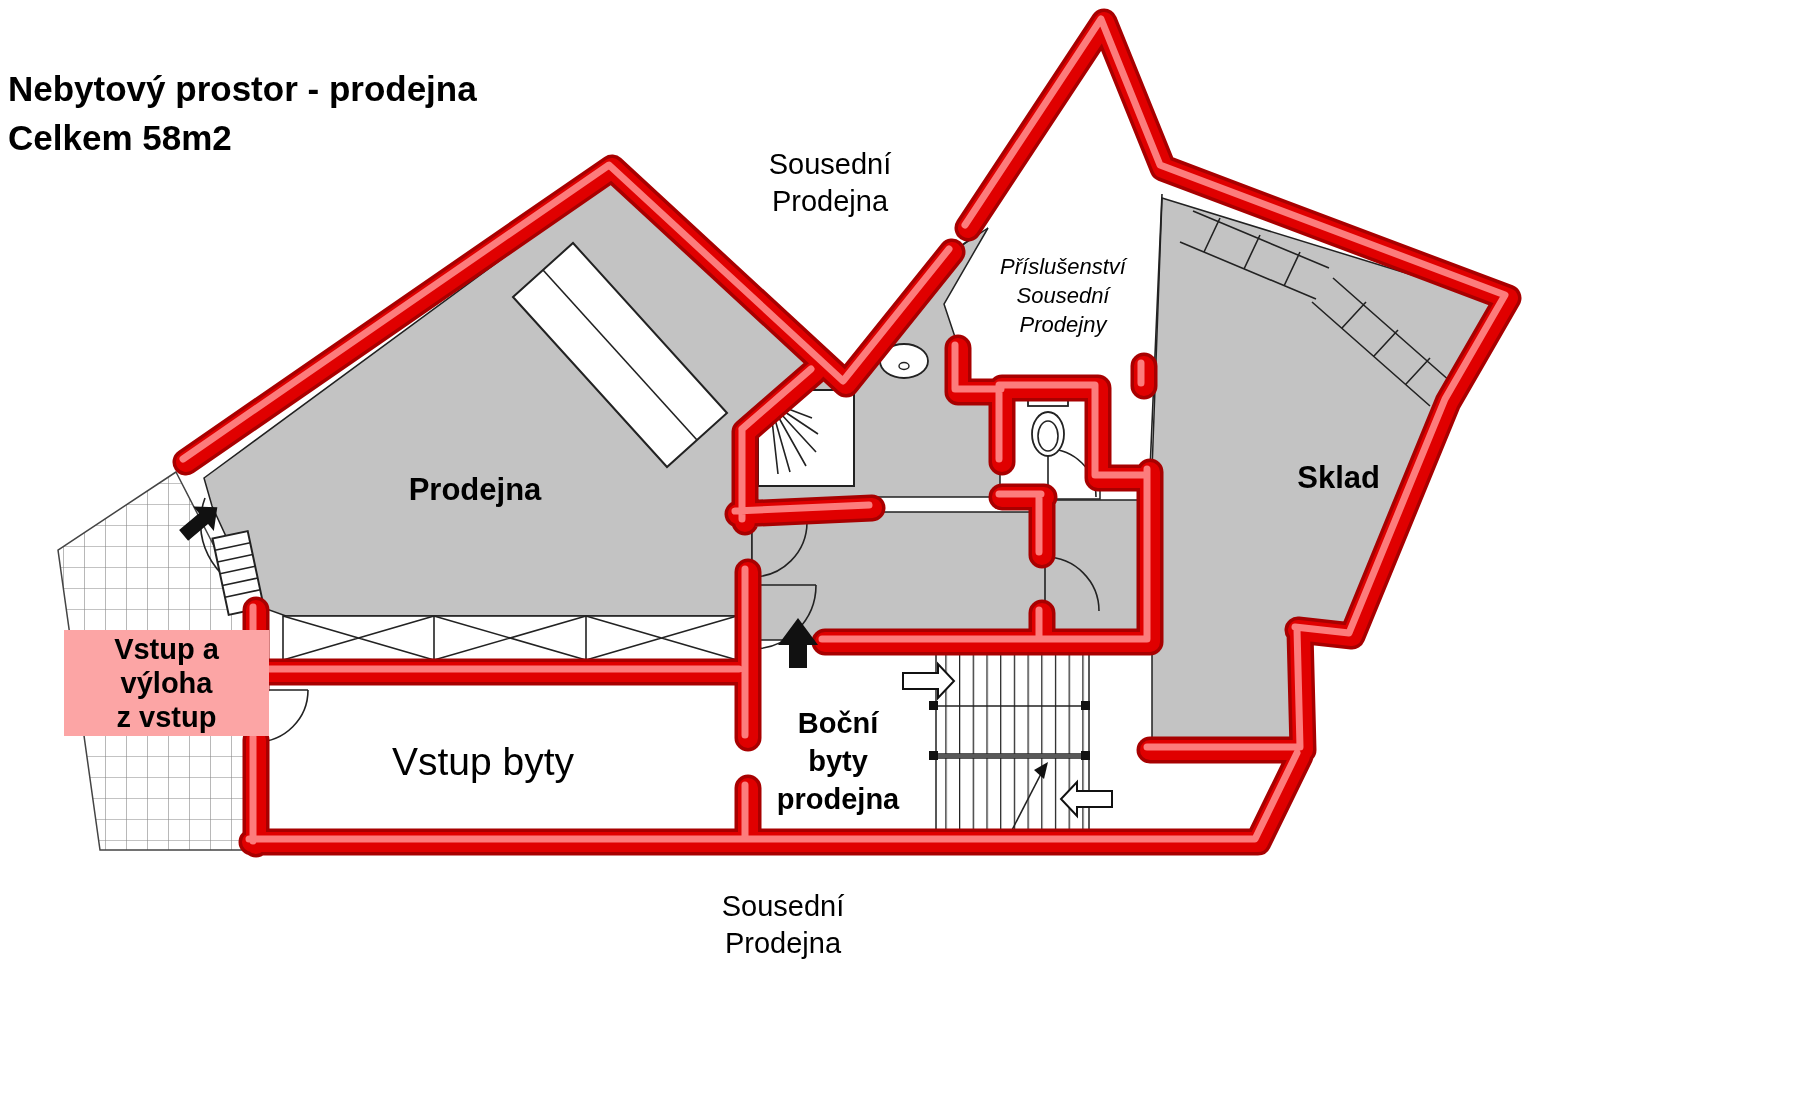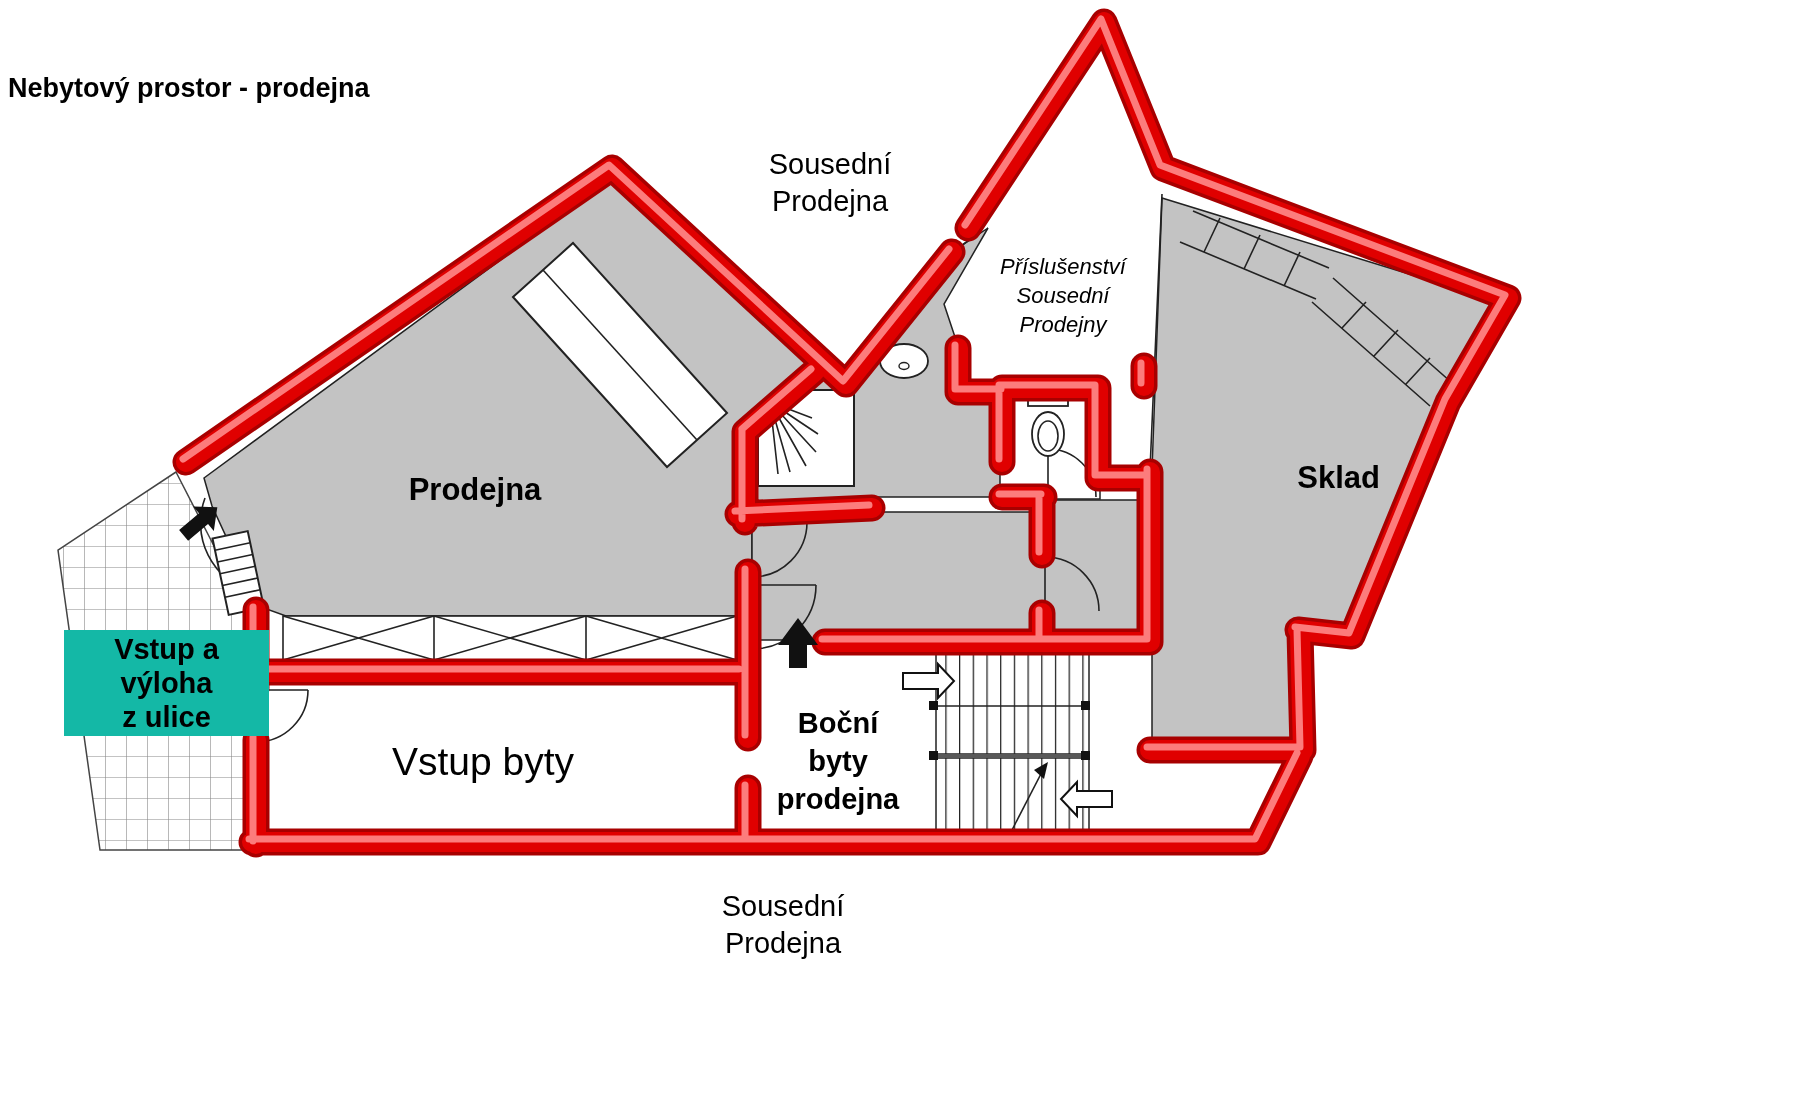--- a/index.html
+++ b/index.html
@@ -17,7 +17,7 @@
   .white-shape{fill:#fff;stroke:#222;stroke-width:2;}
   .label{position:absolute;text-align:center;z-index:5;}
   .bold{font-weight:bold;}
-  #title{left:8px;top:64px;text-align:left;font-size:27px;font-weight:bold;line-height:49px;}
+  #title{left:8px;top:64px;text-align:left;font-size:35px;font-weight:bold;line-height:49px;}
   #lbl-neighbor-top{left:690px;top:146px;width:280px;font-size:29px;line-height:37px;}
   #lbl-accessories{left:948px;top:252px;width:230px;font-size:22px;line-height:29px;font-style:italic;}
   #lbl-shop{left:340px;top:472px;width:270px;font-size:31px;}

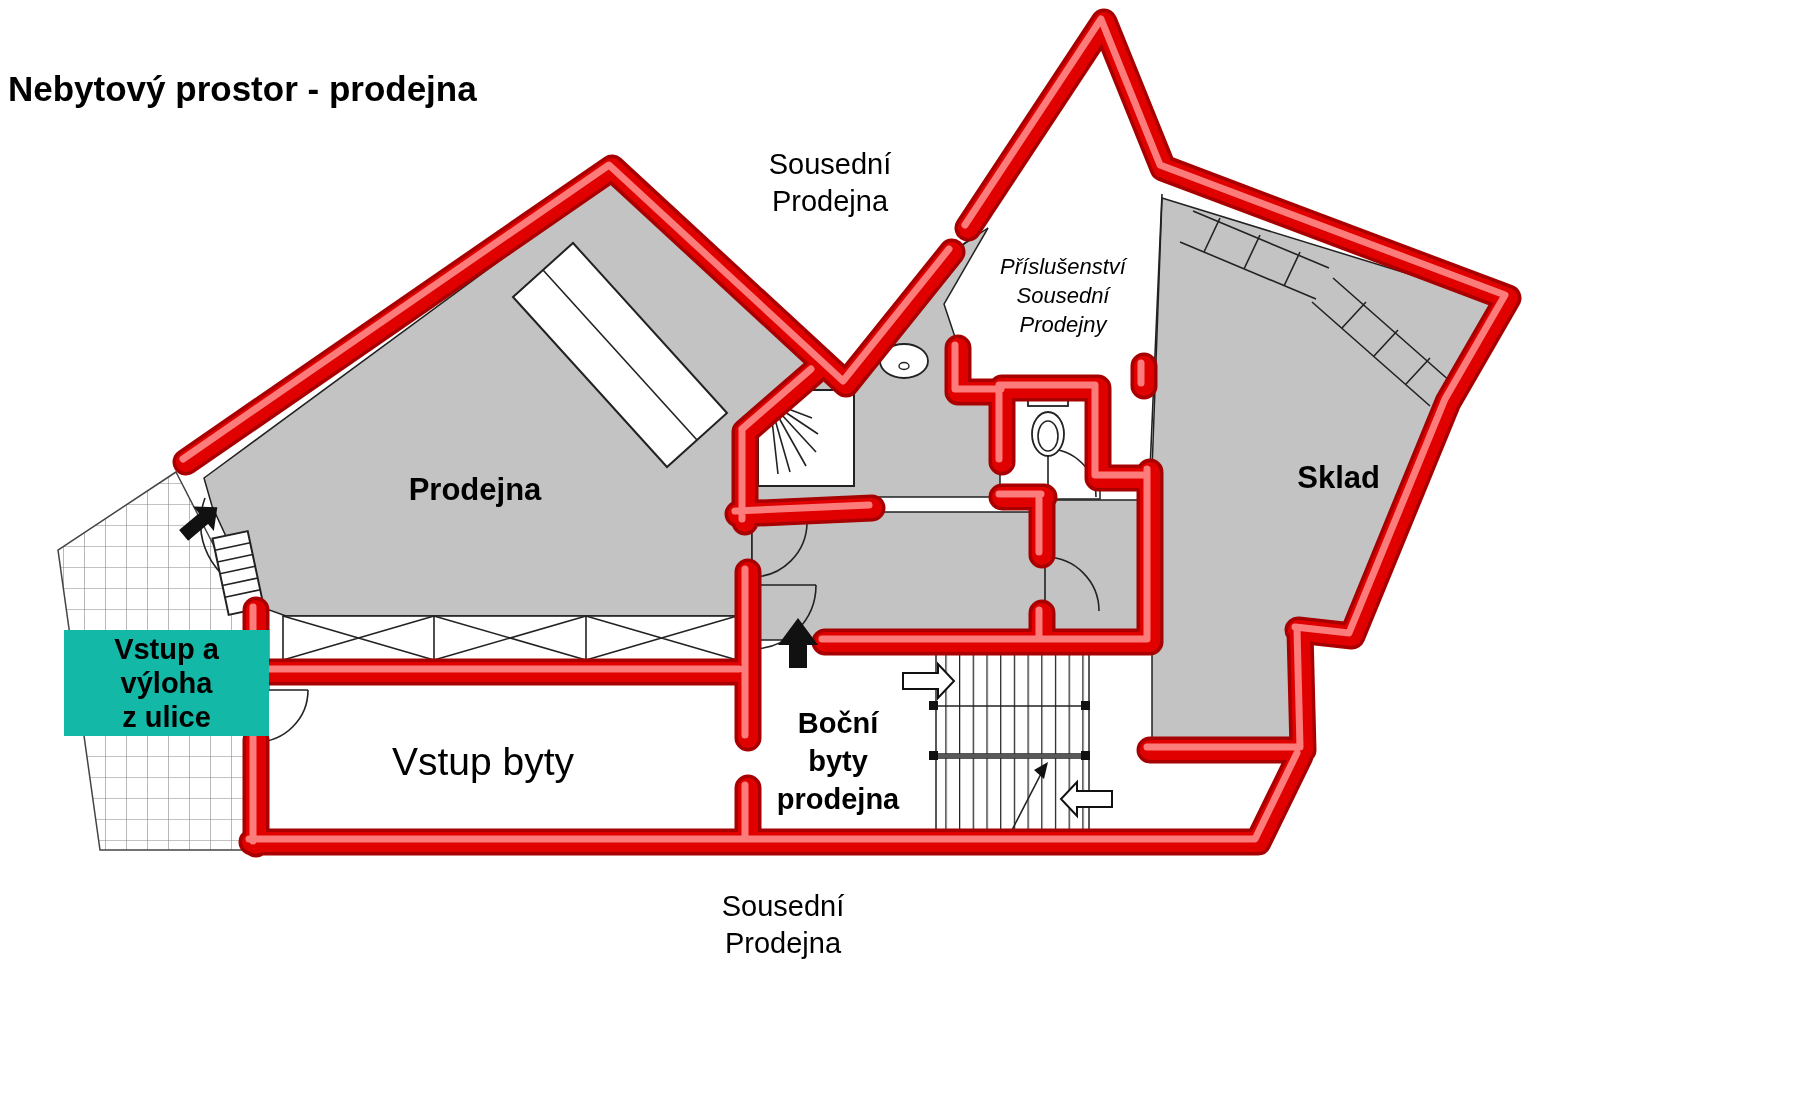--- a/index.html
+++ b/index.html
@@ -154,6 +154,7 @@
 
 <div class="label" id="title">
   <div>Nebytový prostor - prodejna</div>
+  <div>Celkem 58m2</div>
 </div>
 
 <div class="label" id="lbl-neighbor-top">

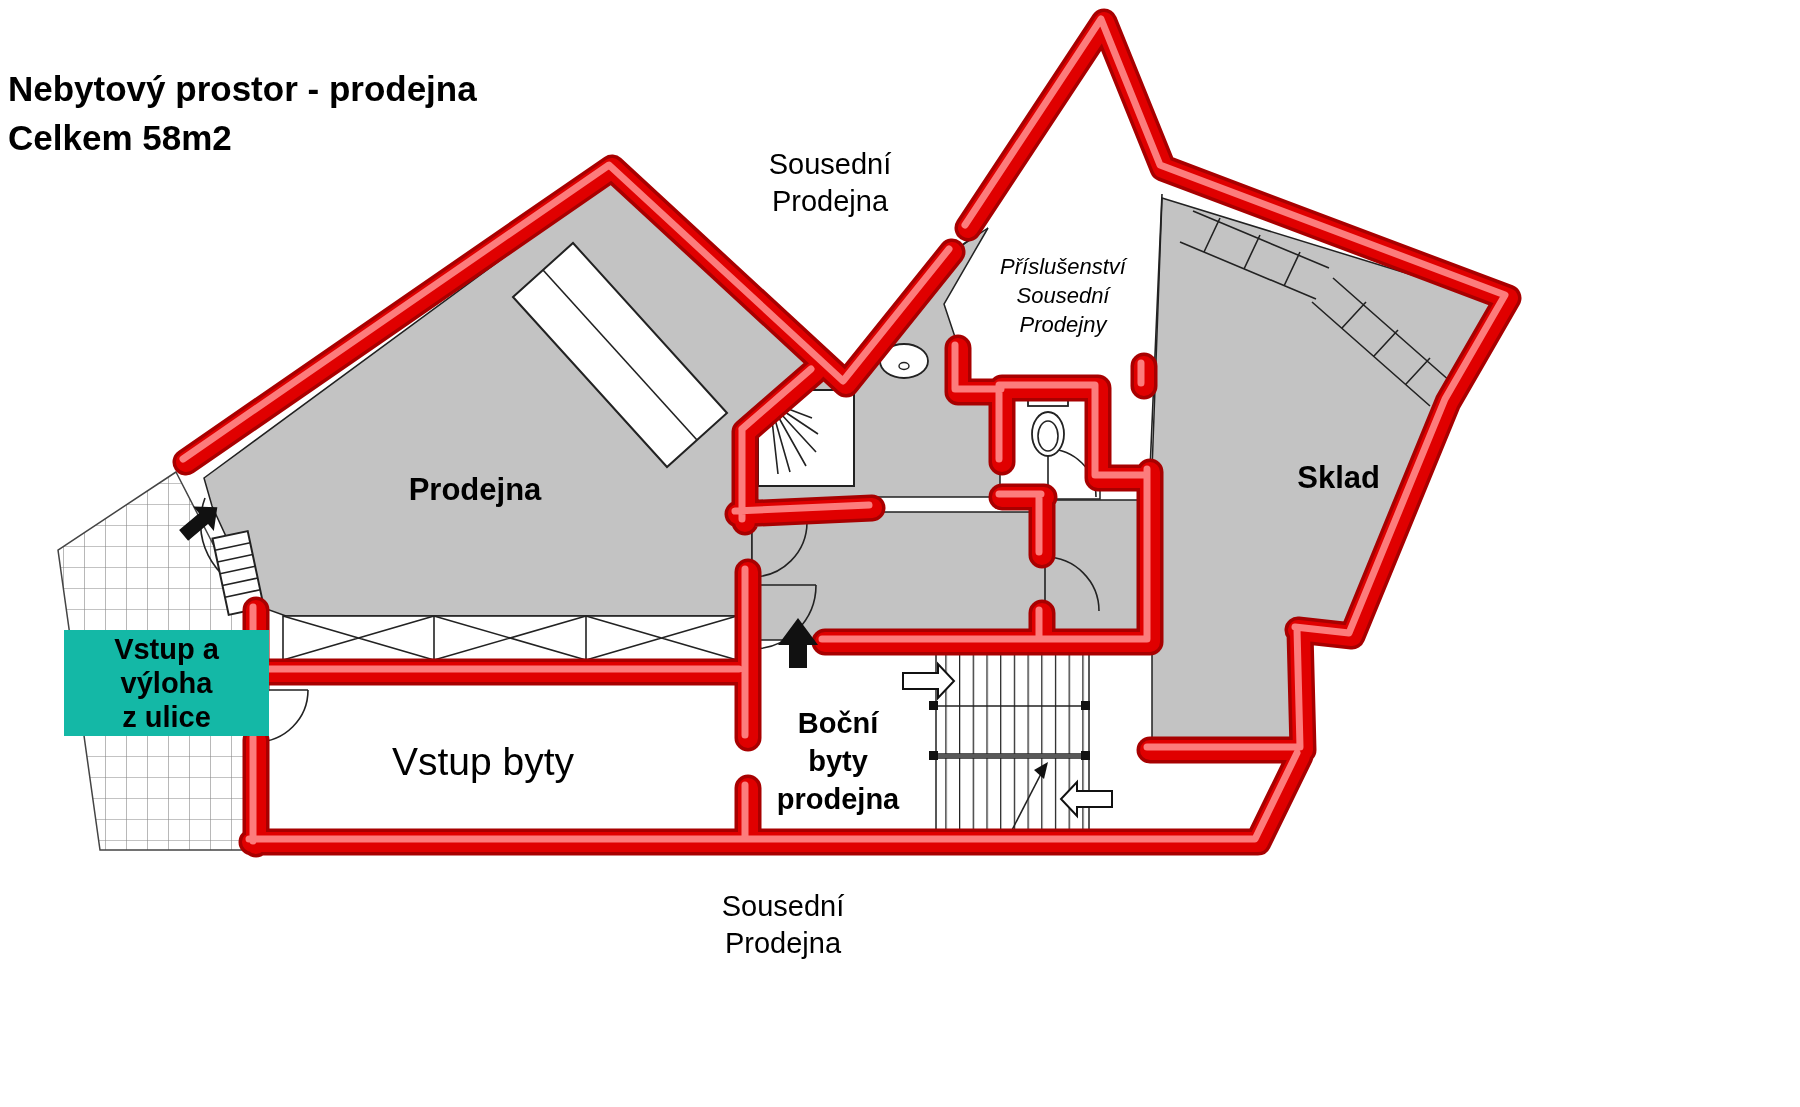--- a/index.html
+++ b/index.html
@@ -22,7 +22,7 @@
   #lbl-accessories{left:948px;top:252px;width:230px;font-size:22px;line-height:29px;font-style:italic;}
   #lbl-shop{left:340px;top:472px;width:270px;font-size:31px;}
   #lbl-warehouse{left:1180px;top:460px;width:200px;font-size:31px;text-align:right;}
-  #lbl-street{left:64px;top:630px;width:205px;font-size:29px;line-height:34px;background:#14b8a6;padding:2px 0;}
+  #lbl-street{left:64px;top:630px;width:205px;font-size:29px;line-height:34px;background:#fca5a5;padding:2px 0;}
   #lbl-flats{left:368px;top:740px;width:230px;font-size:39px;}
   #lbl-side{left:738px;top:704px;width:200px;font-size:29px;line-height:38px;}
   #lbl-neighbor-bottom{left:658px;top:888px;width:250px;font-size:29px;line-height:37px;}

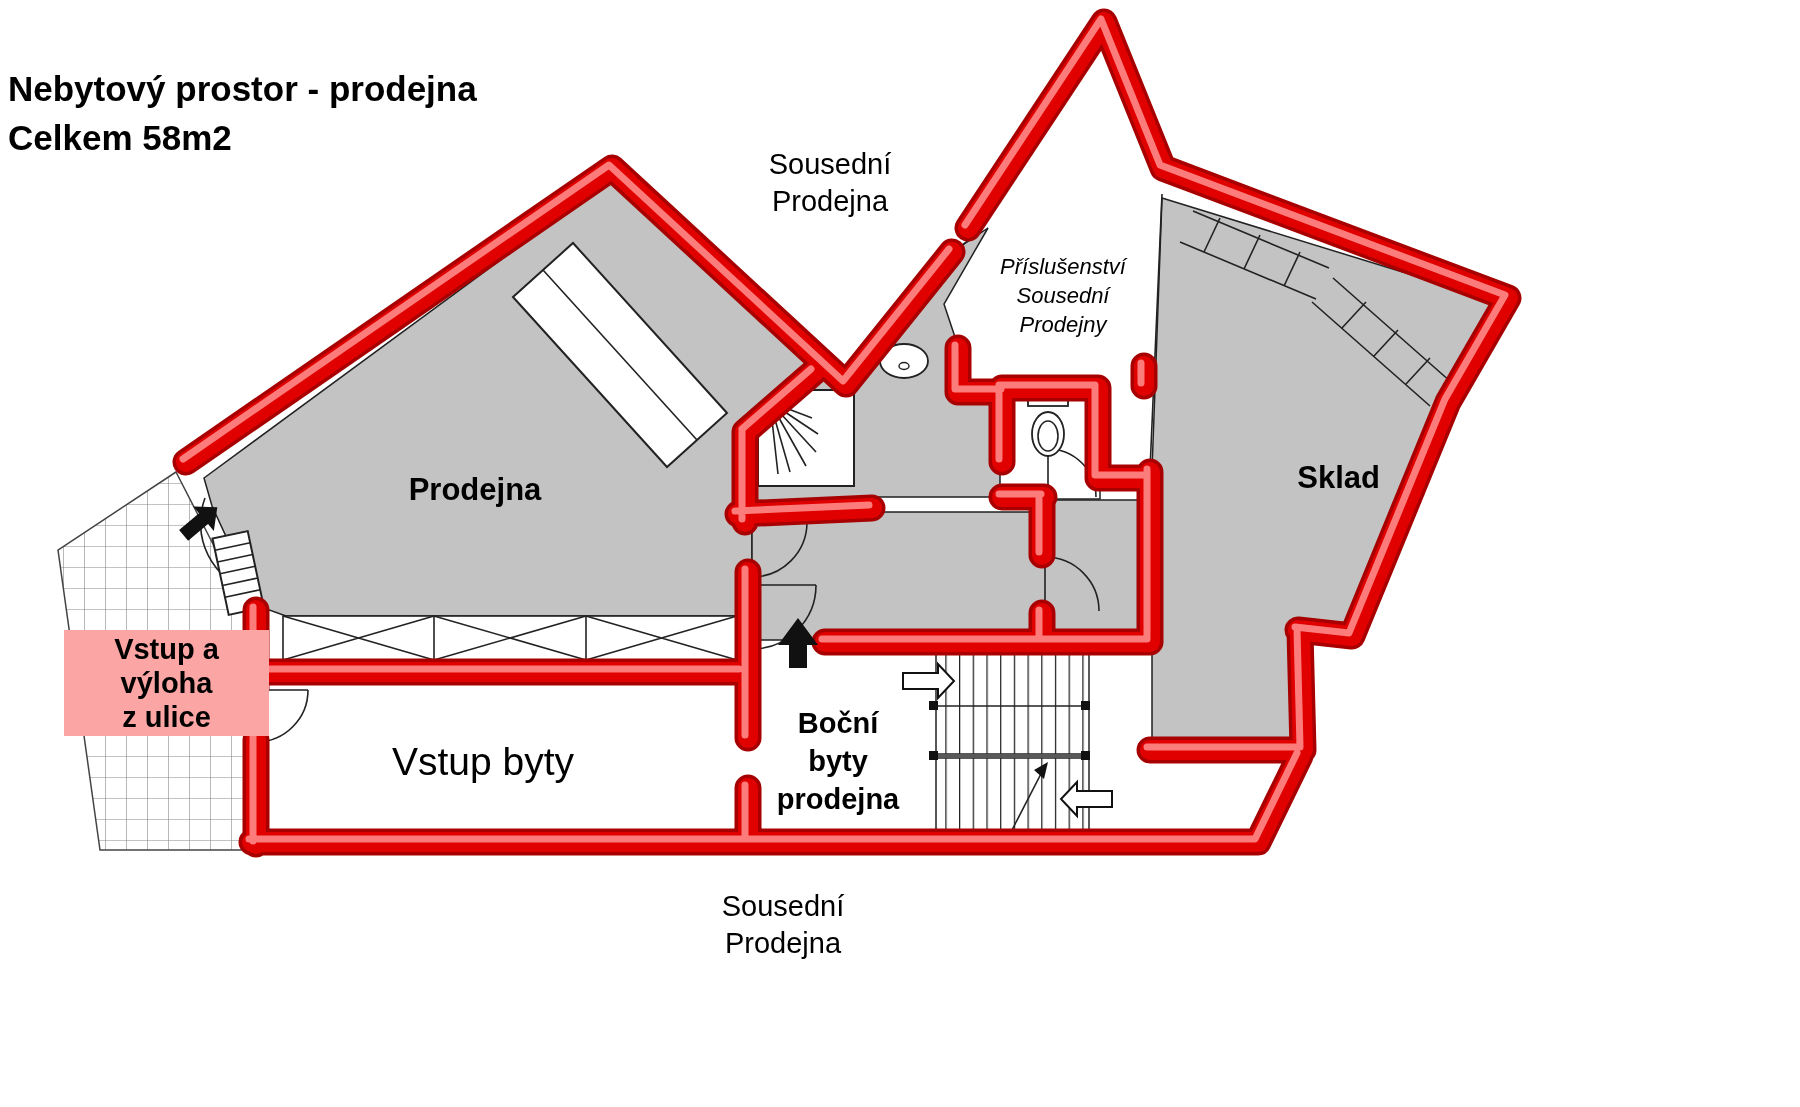--- a/index.html
+++ b/index.html
@@ -175,7 +175,7 @@
 <div class="label bold" id="lbl-street">
   <div>Vstup a</div>
   <div>výloha</div>
-  <div>z ulice</div>
+  <div>z vstup</div>
 </div>
 
 <div class="label" id="lbl-flats">Vstup byty</div>

